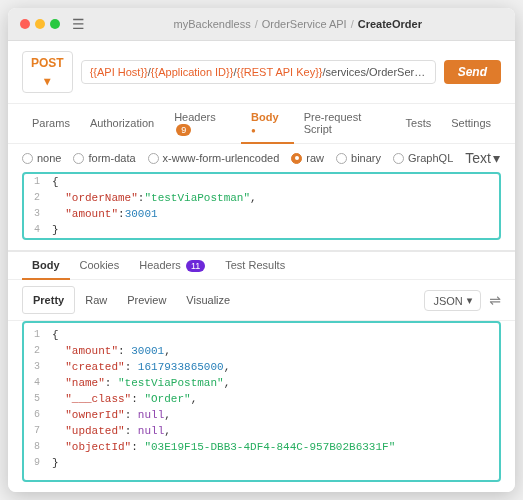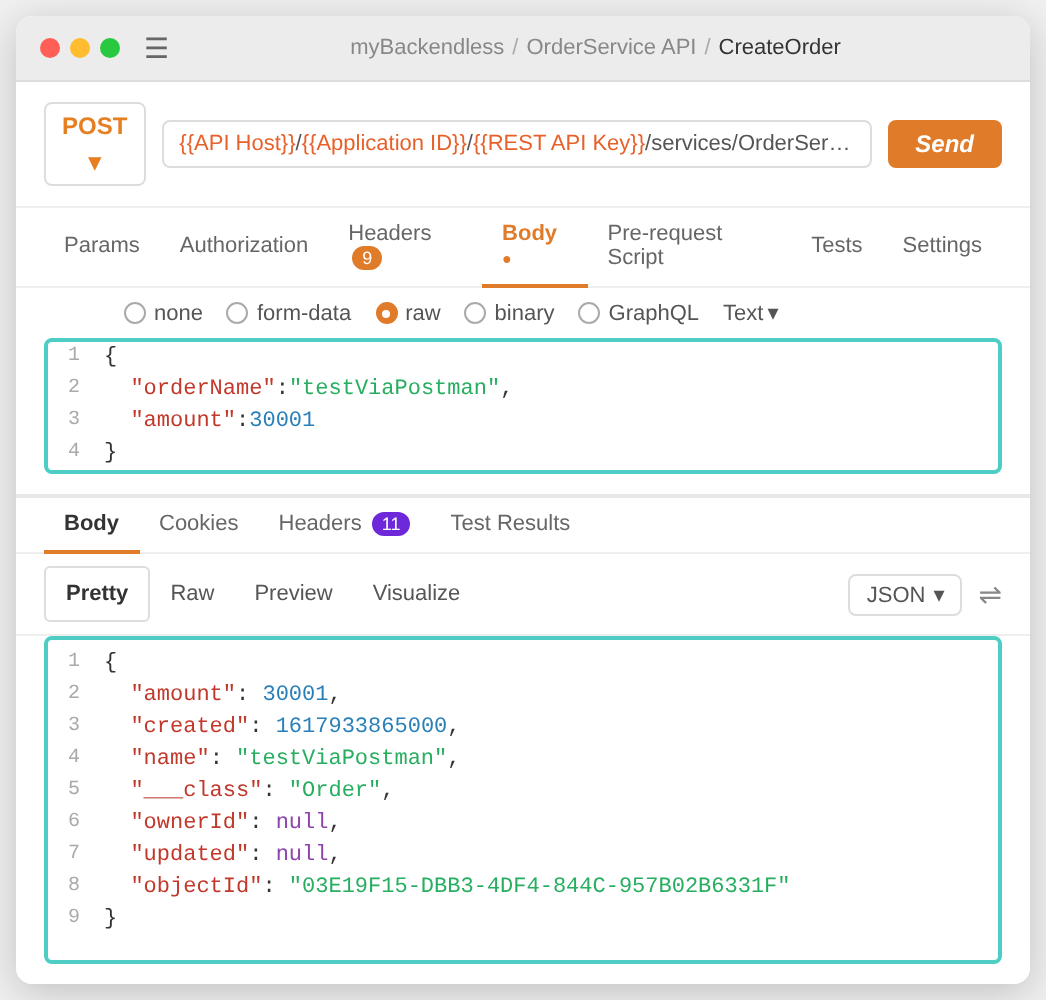--- a/index.html
+++ b/index.html
@@ -66,7 +66,7 @@
 
     .breadcrumb span.active {
       color: #333;
-      font-weight: 400;
+      font-weight: 700;
     }
 
     .breadcrumb-sep { color: #aaa; }

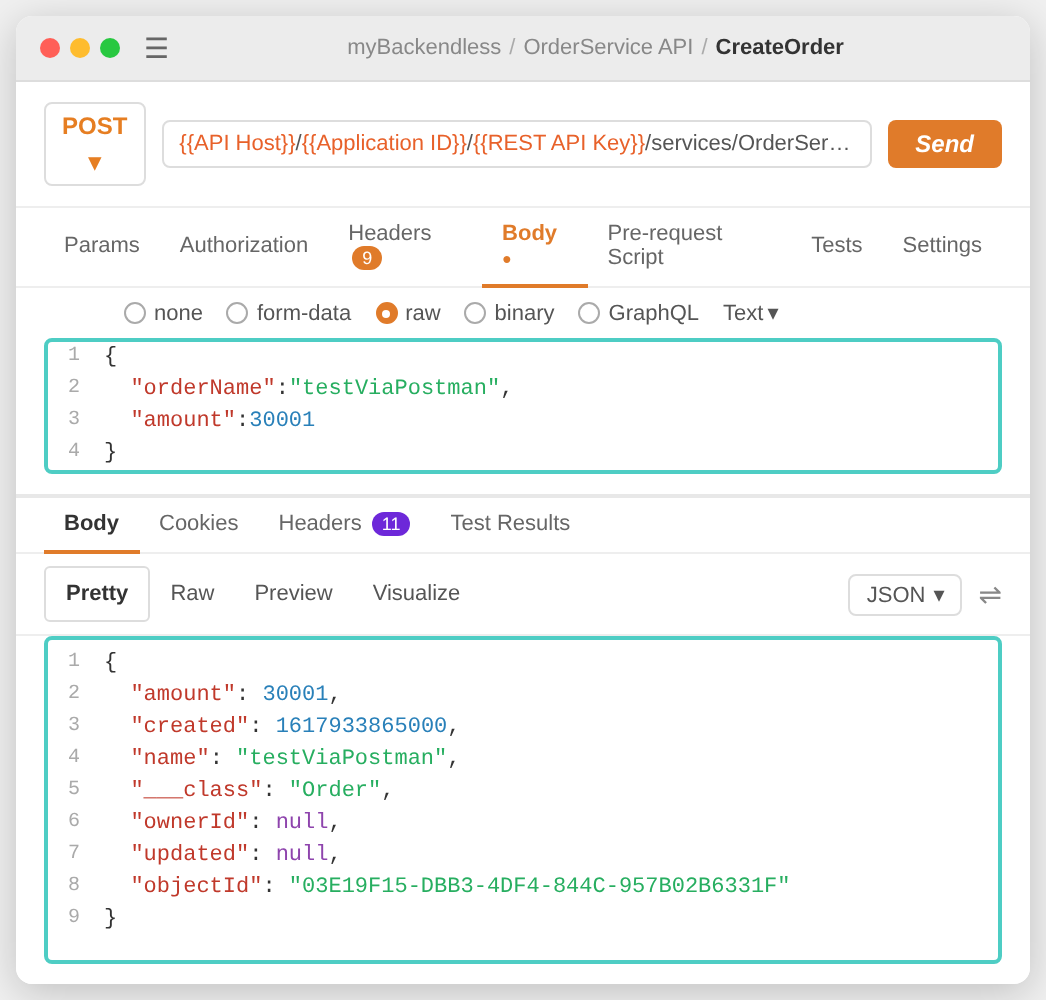--- a/index.html
+++ b/index.html
@@ -166,7 +166,6 @@
       padding: 6px 14px;
       gap: 12px;
       flex-wrap: wrap;
-      margin-left: 40px;
     }
 
     .radio-option {

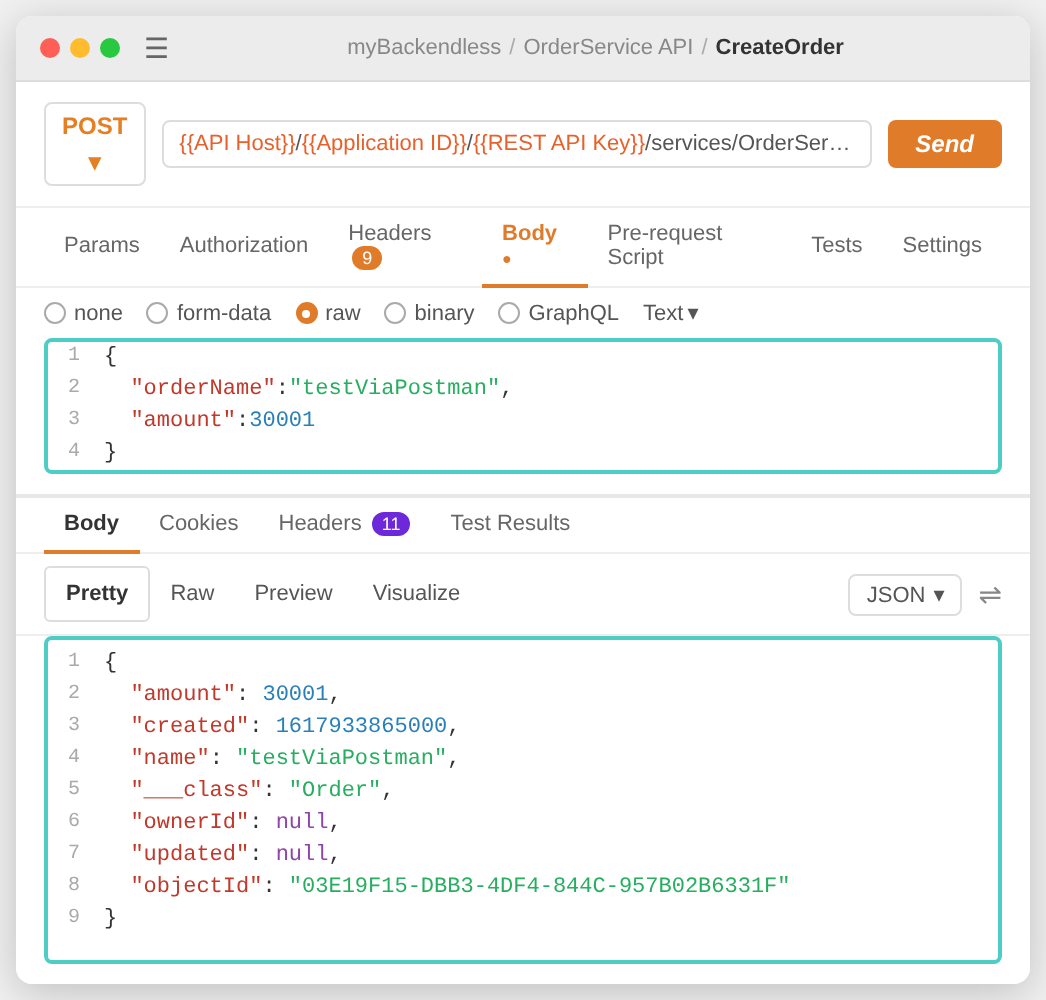--- a/index.html
+++ b/index.html
@@ -412,6 +412,10 @@
       <label class="radio-option">
         <div class="radio-circle"></div>
         <span>form-data</span>
+      </label>
+      <label class="radio-option">
+        <div class="radio-circle"></div>
+        <span>x-www-form-urlencoded</span>
       </label>
       <label class="radio-option">
         <div class="radio-circle checked"></div>

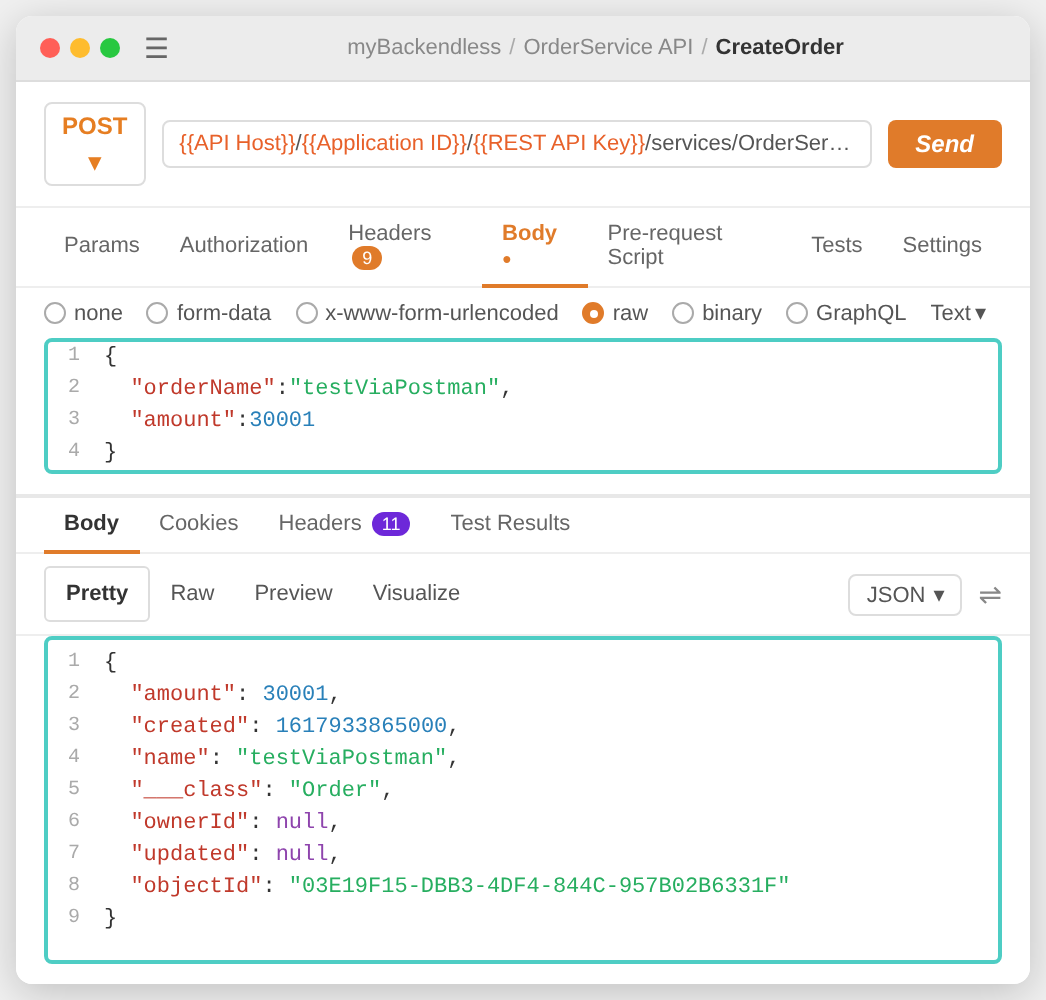--- a/index.html
+++ b/index.html
@@ -202,7 +202,7 @@
     }
 
     .type-select {
-      font-size: 11px;
+      font-size: 14px;
       color: #555;
       border: none;
       background: transparent;

